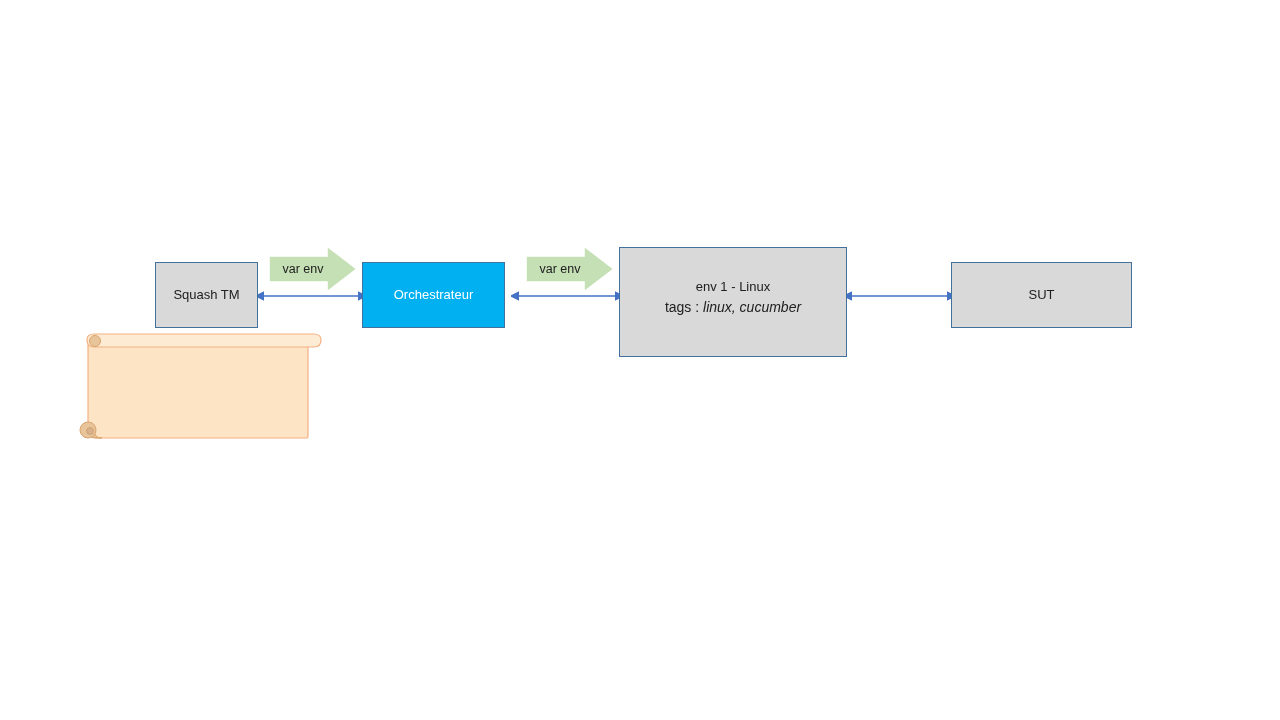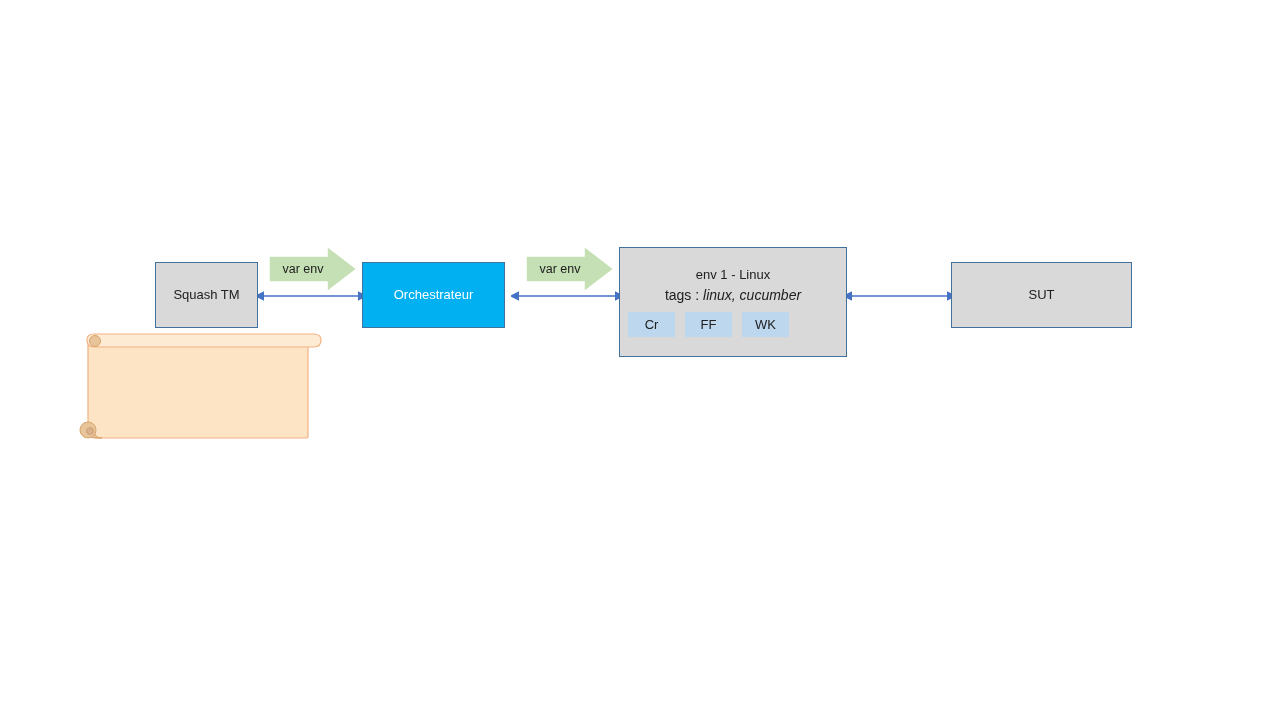--- a/index.html
+++ b/index.html
@@ -57,7 +57,7 @@
     display: flex;
     flex-direction: column;
     align-items: center;
-    padding-top: 18px;
+    padding-top: 30px;
   }
   .env-title {
     font-size: 13px;

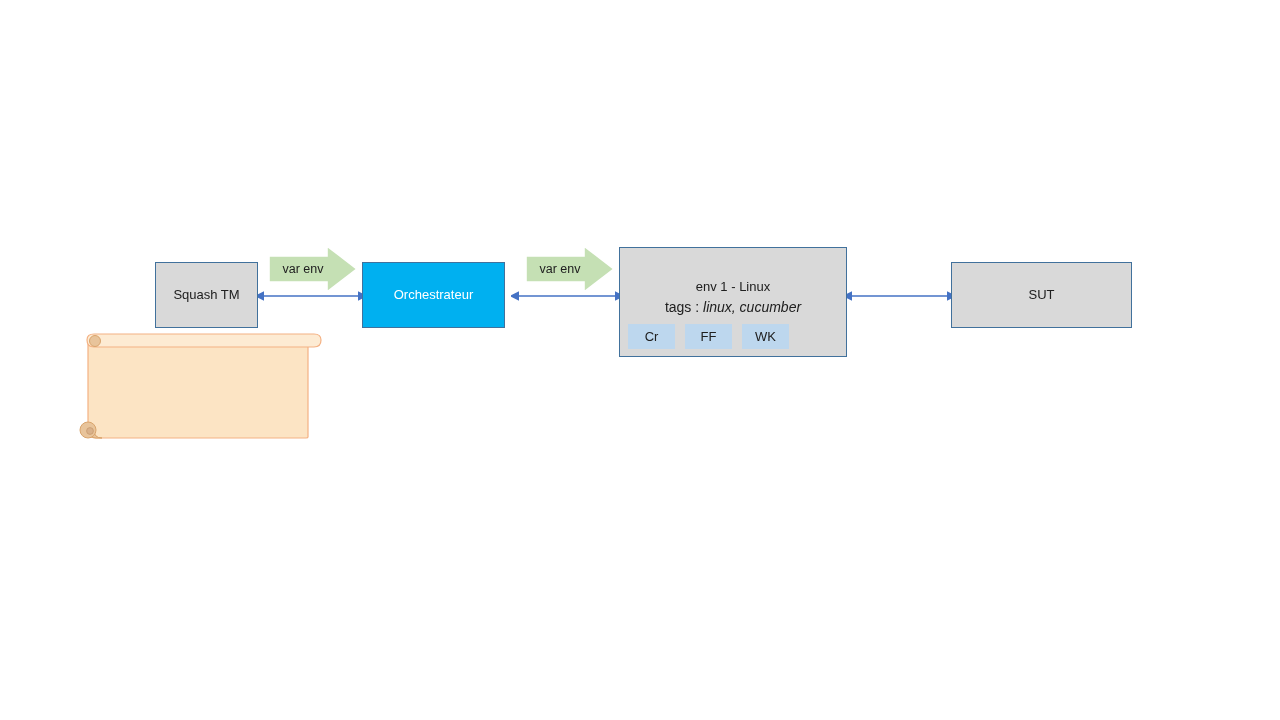--- a/index.html
+++ b/index.html
@@ -208,17 +208,6 @@
     <div class="env-tags">
       <span>tags : </span><span class="tagvals">linux, cucumber</span>
     </div>
-    <div class="env-chips">
-      <div class="chip">
-        <span>Cr</span>
-      </div>
-      <div class="chip">
-        <span>FF</span>
-      </div>
-      <div class="chip">
-        <span>WK</span>
-      </div>
-    </div>
   </div>
 
   <div class="box grey" id="box-sut">

